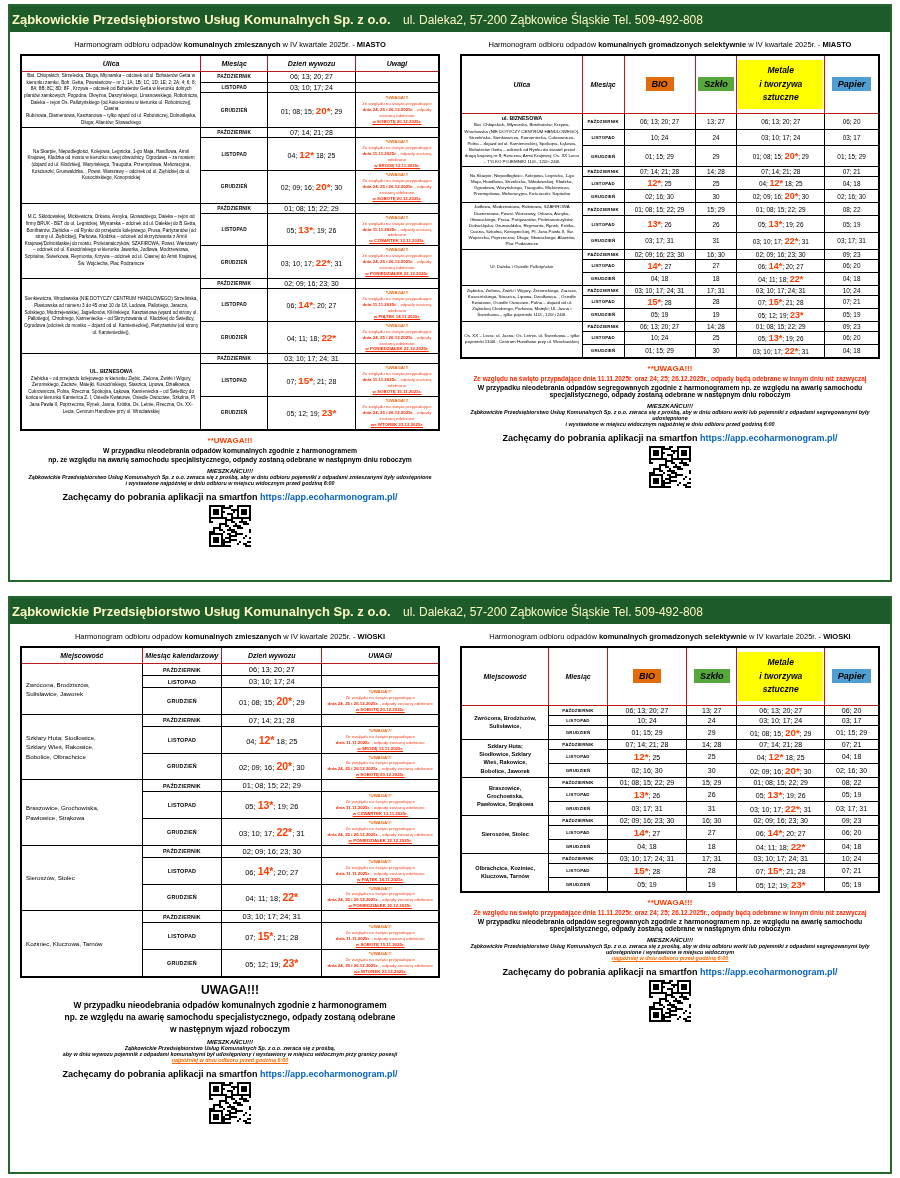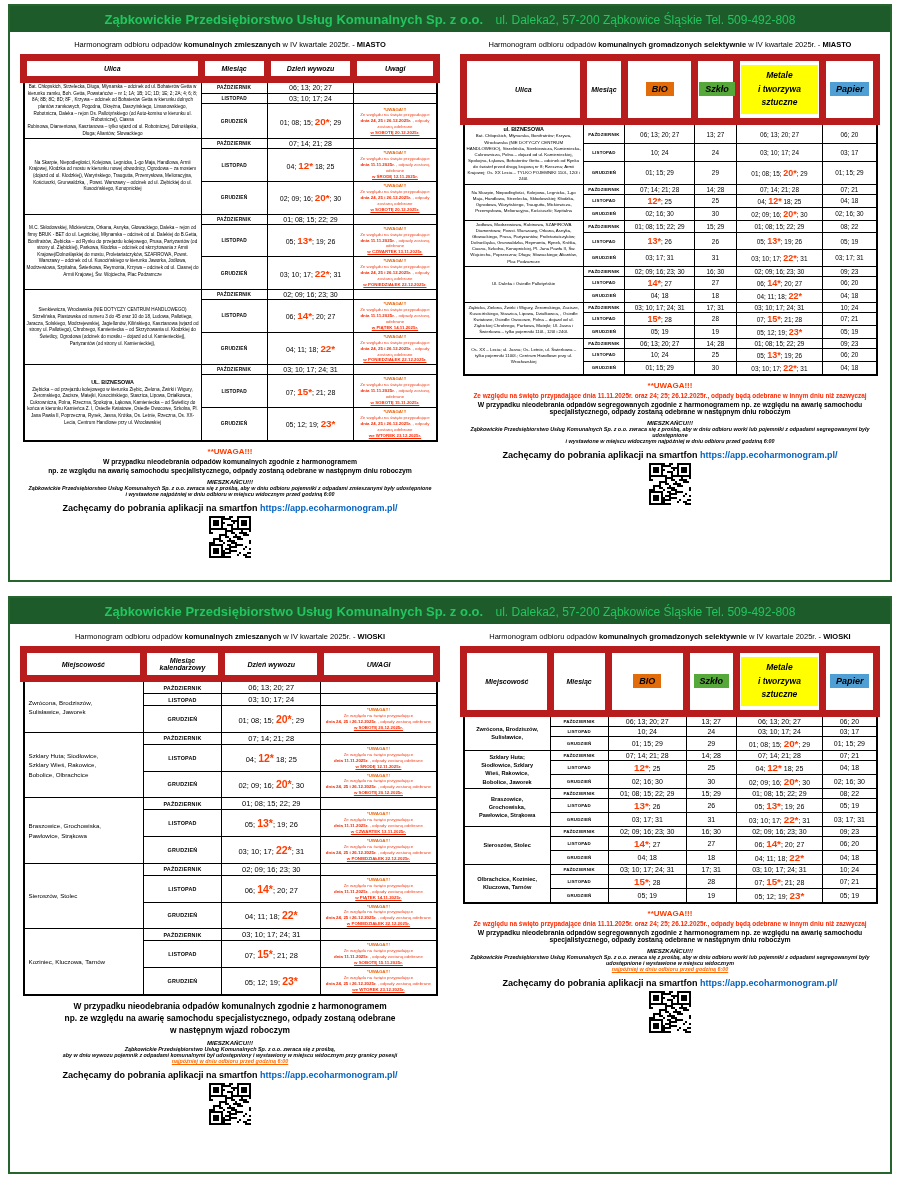--- a/index.html
+++ b/index.html
@@ -6,7 +6,7 @@
   body{width:900px;height:1178px;background:#fff;font-family:"Liberation Sans",sans-serif;color:#000}
   .panel{margin:4px 8px 0;border:2px solid #26662e;height:574px;overflow:hidden;background:#fff}
   .panel+.panel{margin-top:14px}
-  .topbar{background:#1d5c2a;color:#22c55e;text-align:center;padding:4px 2px}
+  .topbar{background:#1d5c2a;color:#fef9c3;text-align:left;padding:4px 2px}
   .co{font-weight:bold;font-size:13px}
   .addr{font-size:12px;margin-left:8px}
   .content{display:flex}

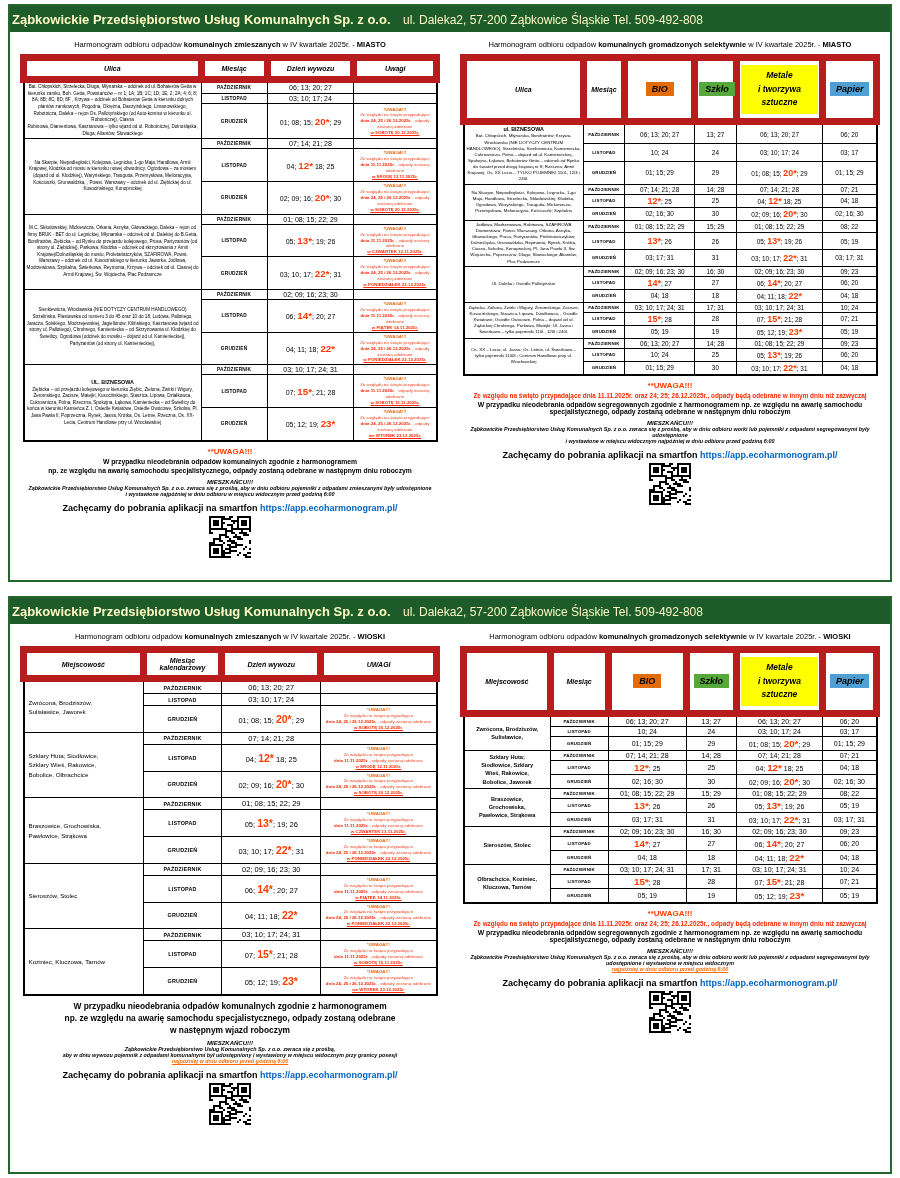--- a/index.html
+++ b/index.html
@@ -13,7 +13,7 @@
   .section{width:50%;padding:4px 10px;box-sizing:border-box}
   .subtitle{text-align:center;font-size:7.5px;margin:4px 0 5px}
   .tbl{width:100%;border-collapse:collapse;table-layout:fixed;border:2px solid #000}
-  .tbl th{border:7px solid #b91c1c;font-size:7px;font-style:italic;padding:4px 1px;background:#fff}
+  .tbl th{border:1px solid #b91c1c;font-size:7px;font-style:italic;padding:4px 1px;background:#fff}
   .tbl td{border:1px solid #000;padding:1px 2px;text-align:center;vertical-align:middle}
   .street{font-size:4.6px;line-height:1.45}
   .mix.b .street{font-size:6.2px;text-align:left;padding-left:4px;line-height:1.5}

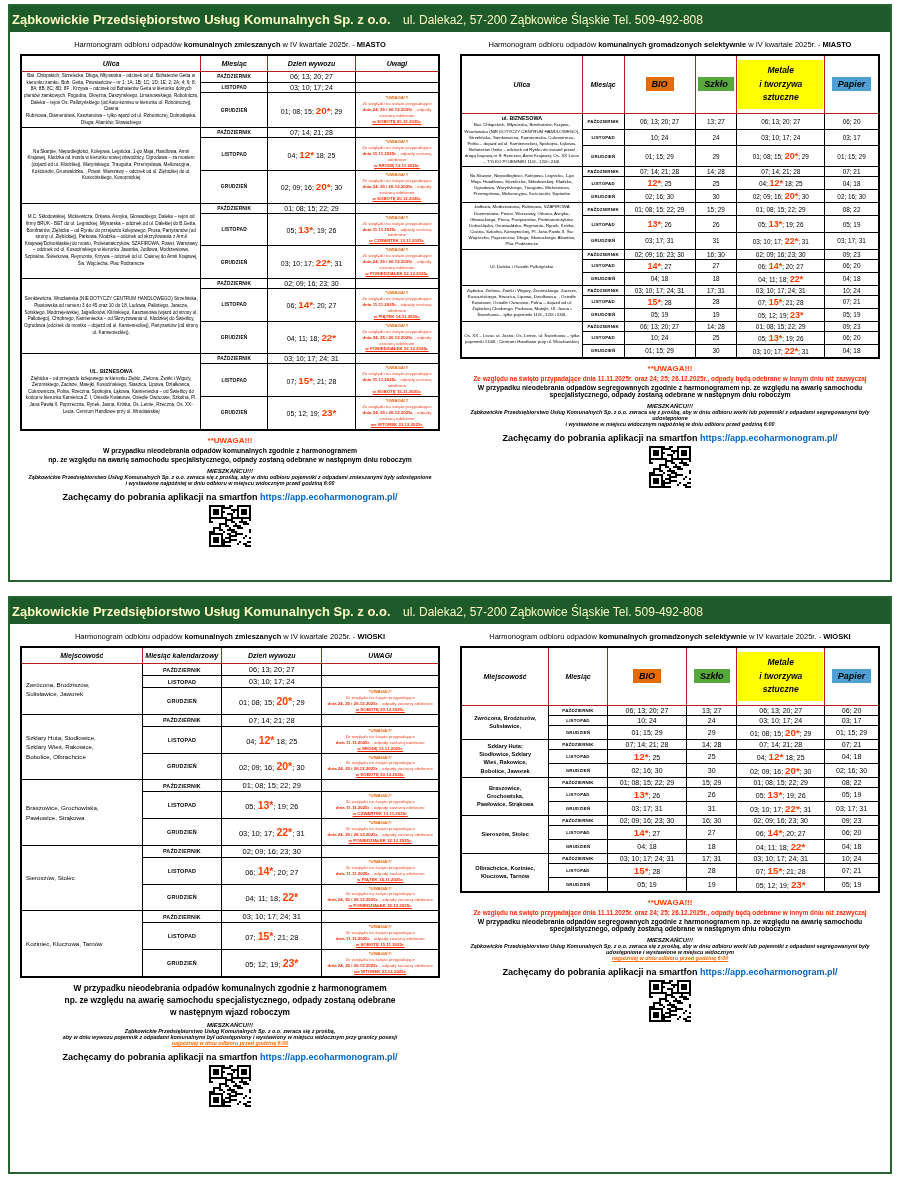--- a/index.html
+++ b/index.html
@@ -784,6 +784,7 @@
           </tbody>
         </table>
         <div class="footer">
+          <div class="f-warn big">UWAGA!!!</div>
           <div class="f-b bigger">W przypadku nieodebrania odpadów komunalnych zgodnie z harmonogramem</div>
           <div class="f-b bigger">np. ze względu na awarię samochodu specjalistycznego, odpady zostaną odebrane</div>
           <div class="f-b bigger">w następnym wjazd roboczym</div>

